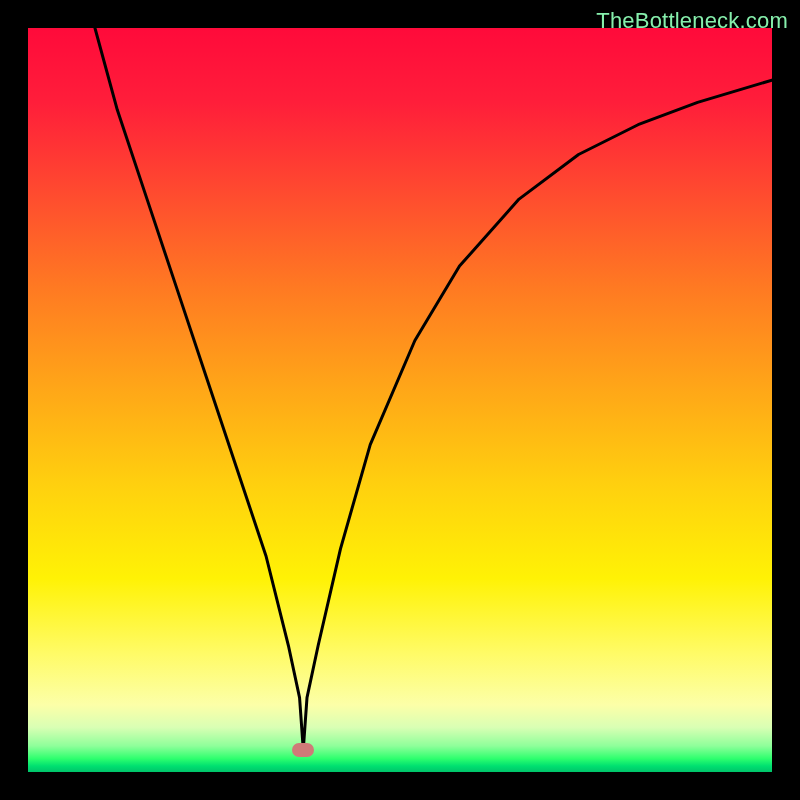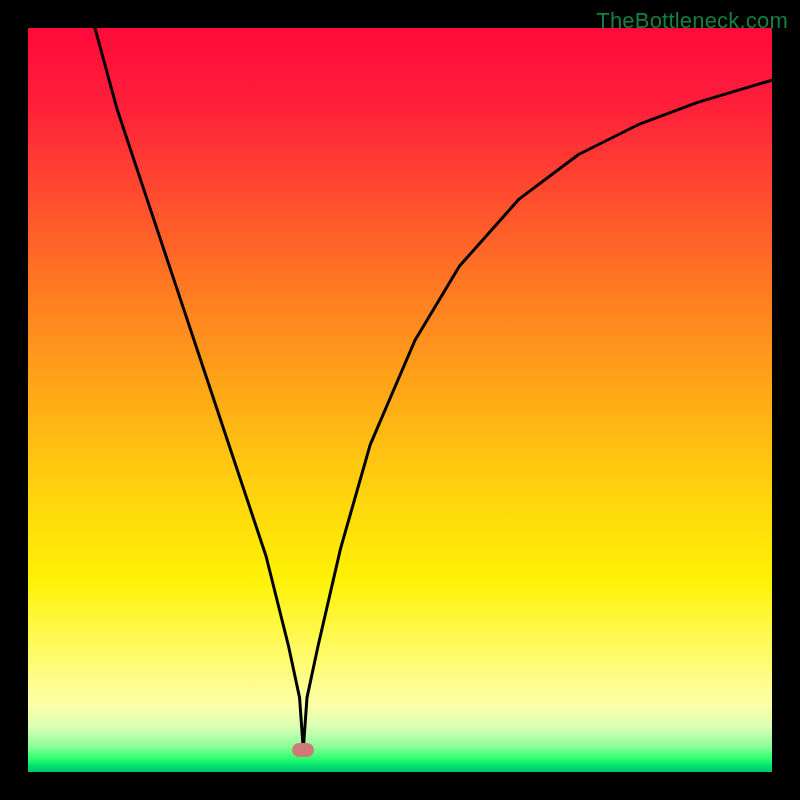--- a/index.html
+++ b/index.html
@@ -41,7 +41,7 @@
     position: absolute;
     top: 8px;
     right: 12px;
-    color: #15803d;
+    color: #86efac;
     font-size: 22px;
     letter-spacing: 0.2px;
     user-select: none;

